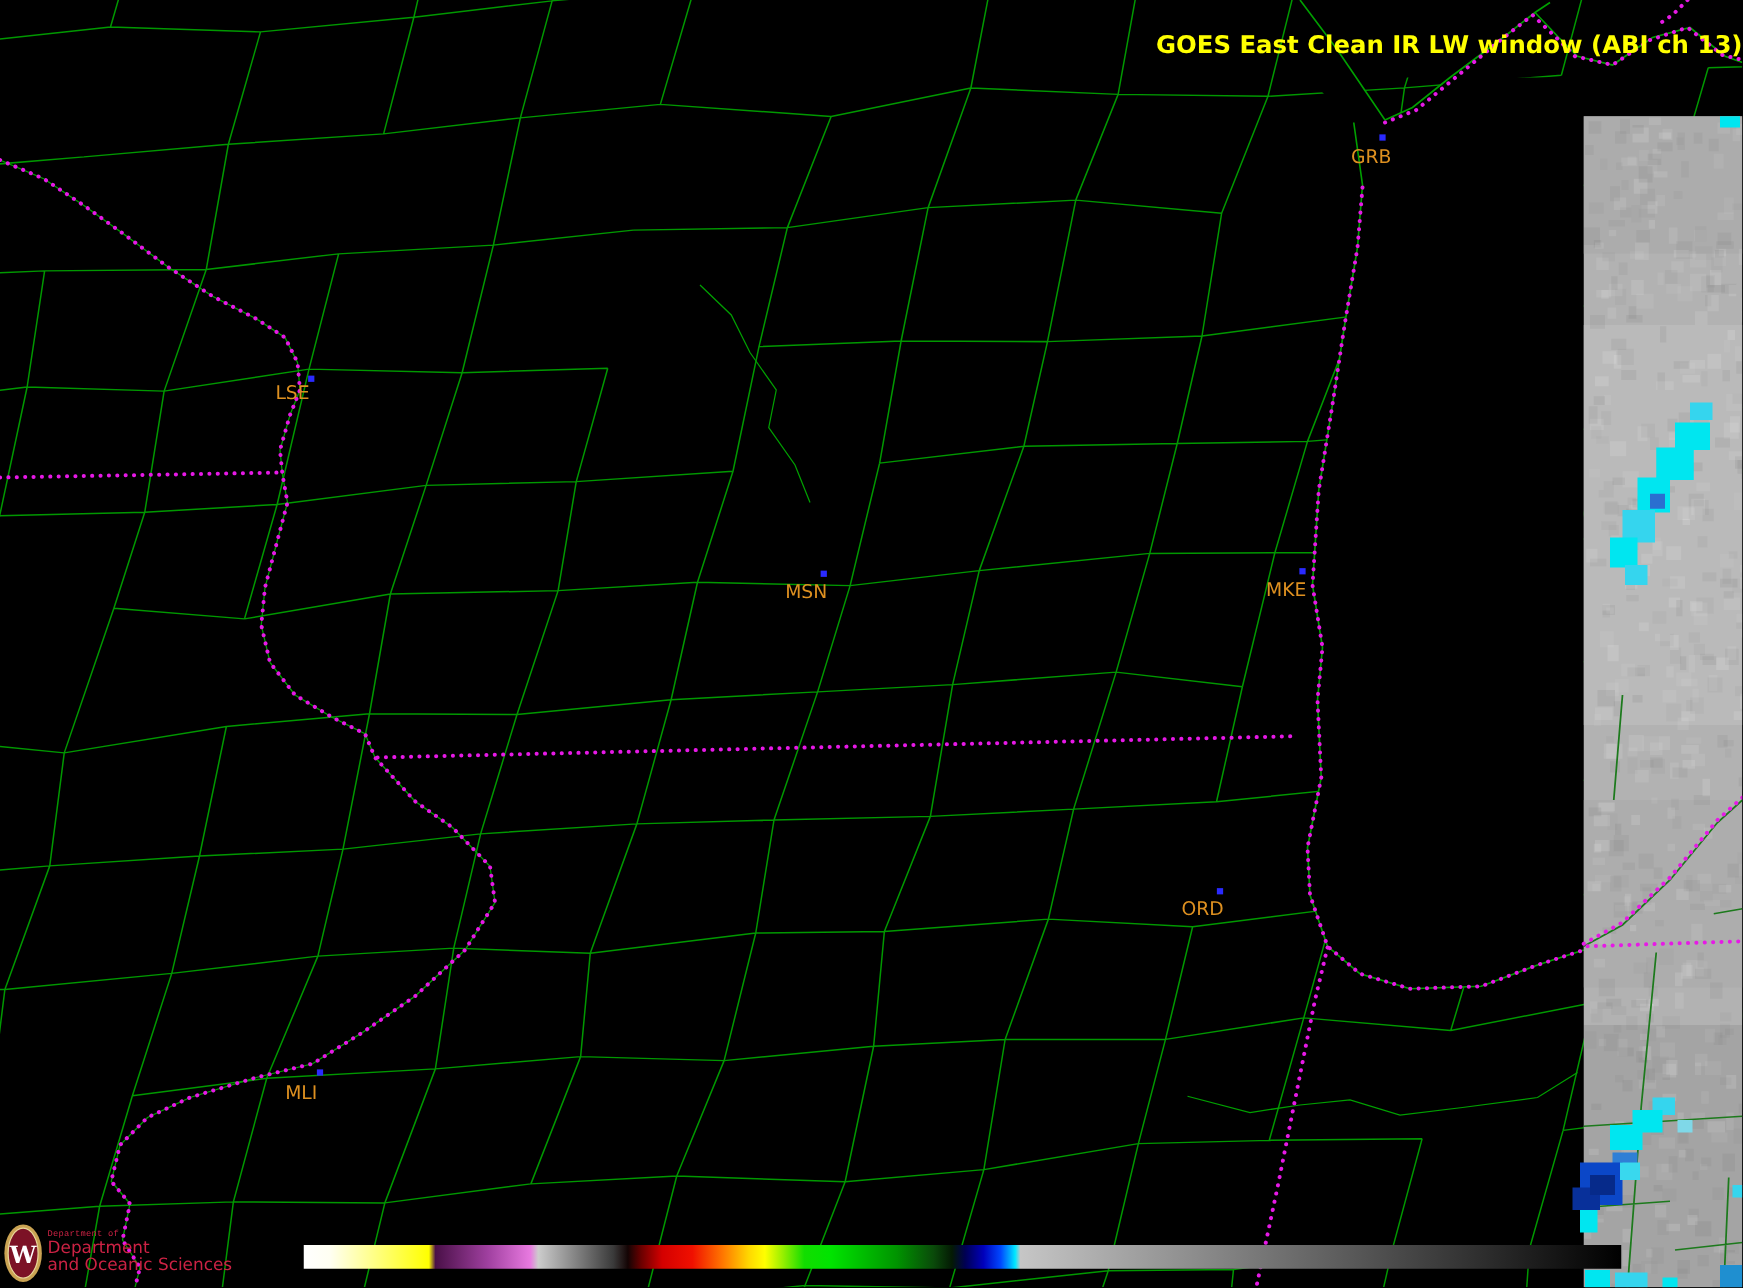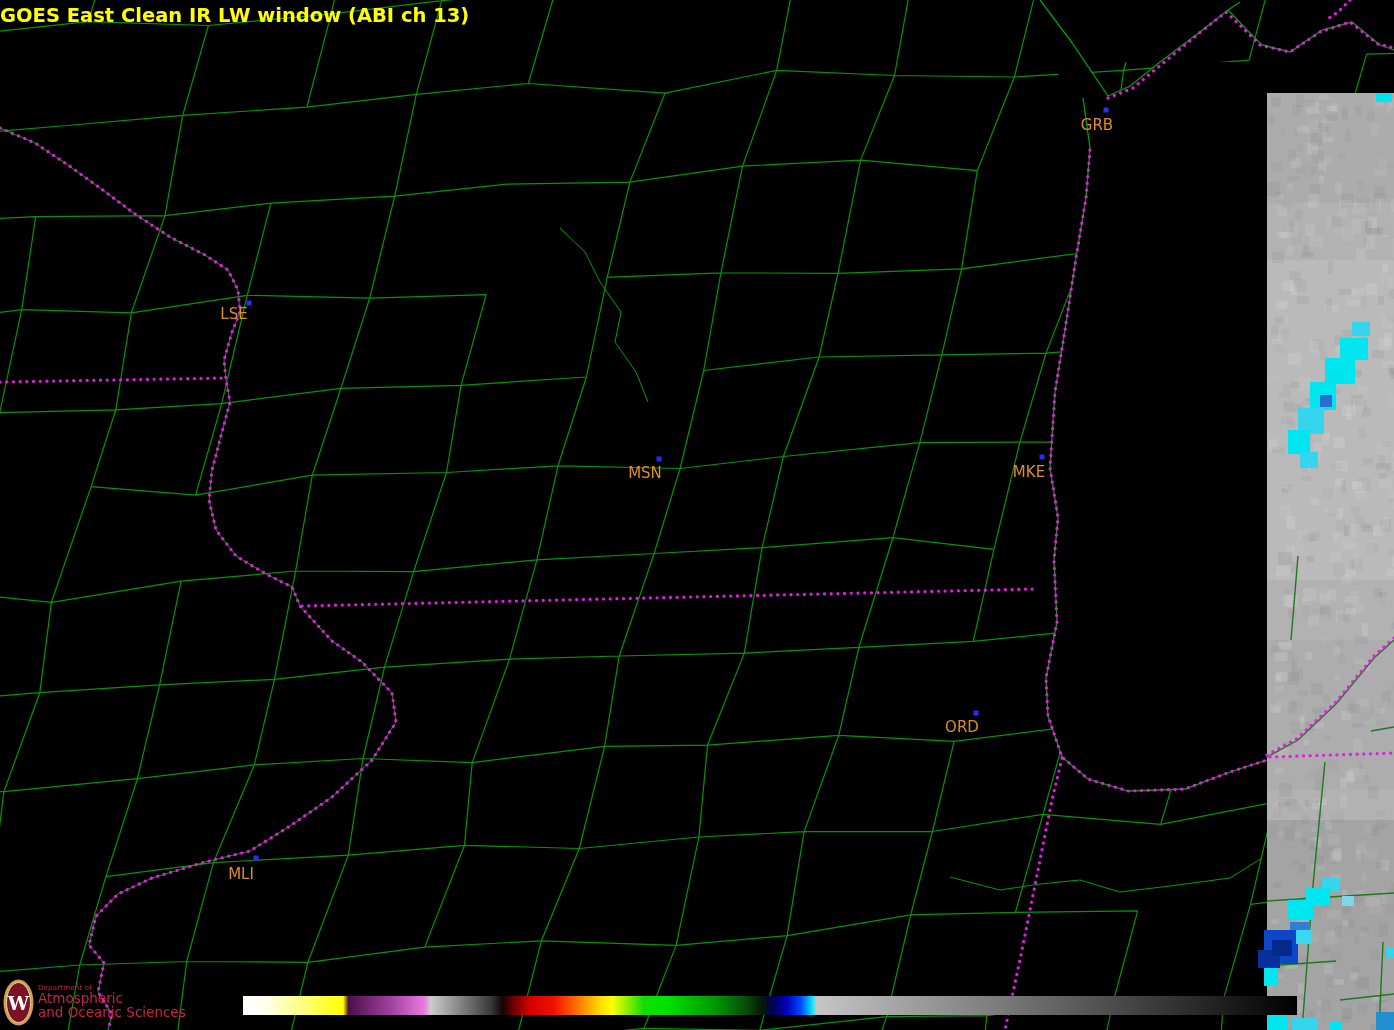--- a/index.html
+++ b/index.html
@@ -6,7 +6,7 @@
   #screen{position:relative;width:1394px;height:1030px;background:#000;overflow:hidden;
           font-family:"DejaVu Sans","Liberation Sans",sans-serif;}
   #mapsvg{position:absolute;left:0;top:0;}
-  #title{position:absolute;left:0;top:4px;width:100%;text-align:left;z-index:5;}
+  #title{position:absolute;left:0;top:24px;width:100%;text-align:right;z-index:5;}
   #title div{font-weight:bold;font-size:19.5px;line-height:23px;color:#ffff00;white-space:pre;}
   #colorbar{position:absolute;left:243px;top:996px;width:1054px;height:19px;z-index:6;}
   #logo{position:absolute;left:3px;top:979px;z-index:7;display:flex;align-items:flex-start;}

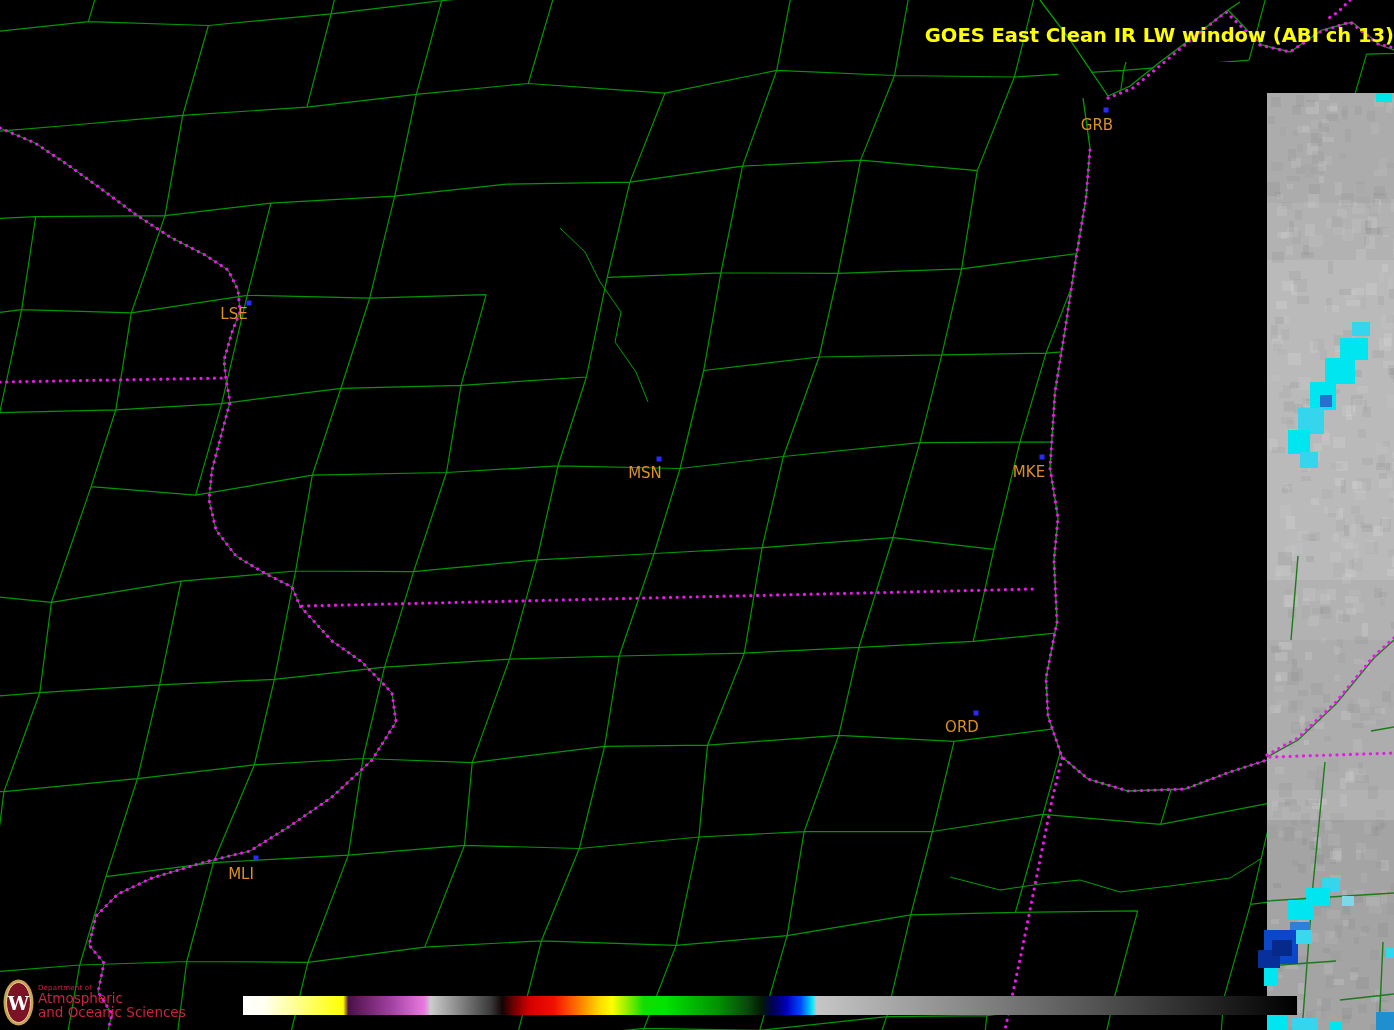--- a/index.html
+++ b/index.html
@@ -12,7 +12,7 @@
   #logo{position:absolute;left:3px;top:979px;z-index:7;display:flex;align-items:flex-start;}
   #logo .crest{width:31px;height:47px;}
   #logo .lt{margin-left:4px;margin-top:5px;color:#cc2244;}
-  #logo .dept{font-size:7px;line-height:8px;letter-spacing:.2px;}
+  #logo .dept{font-size:7px;line-height:8px;letter-spacing:.2px;font-family:Liberation Mono, monospace;}
   #logo .nm{font-size:13.5px;line-height:13.5px;}
   .station-label{font-size:15px;}
 </style>

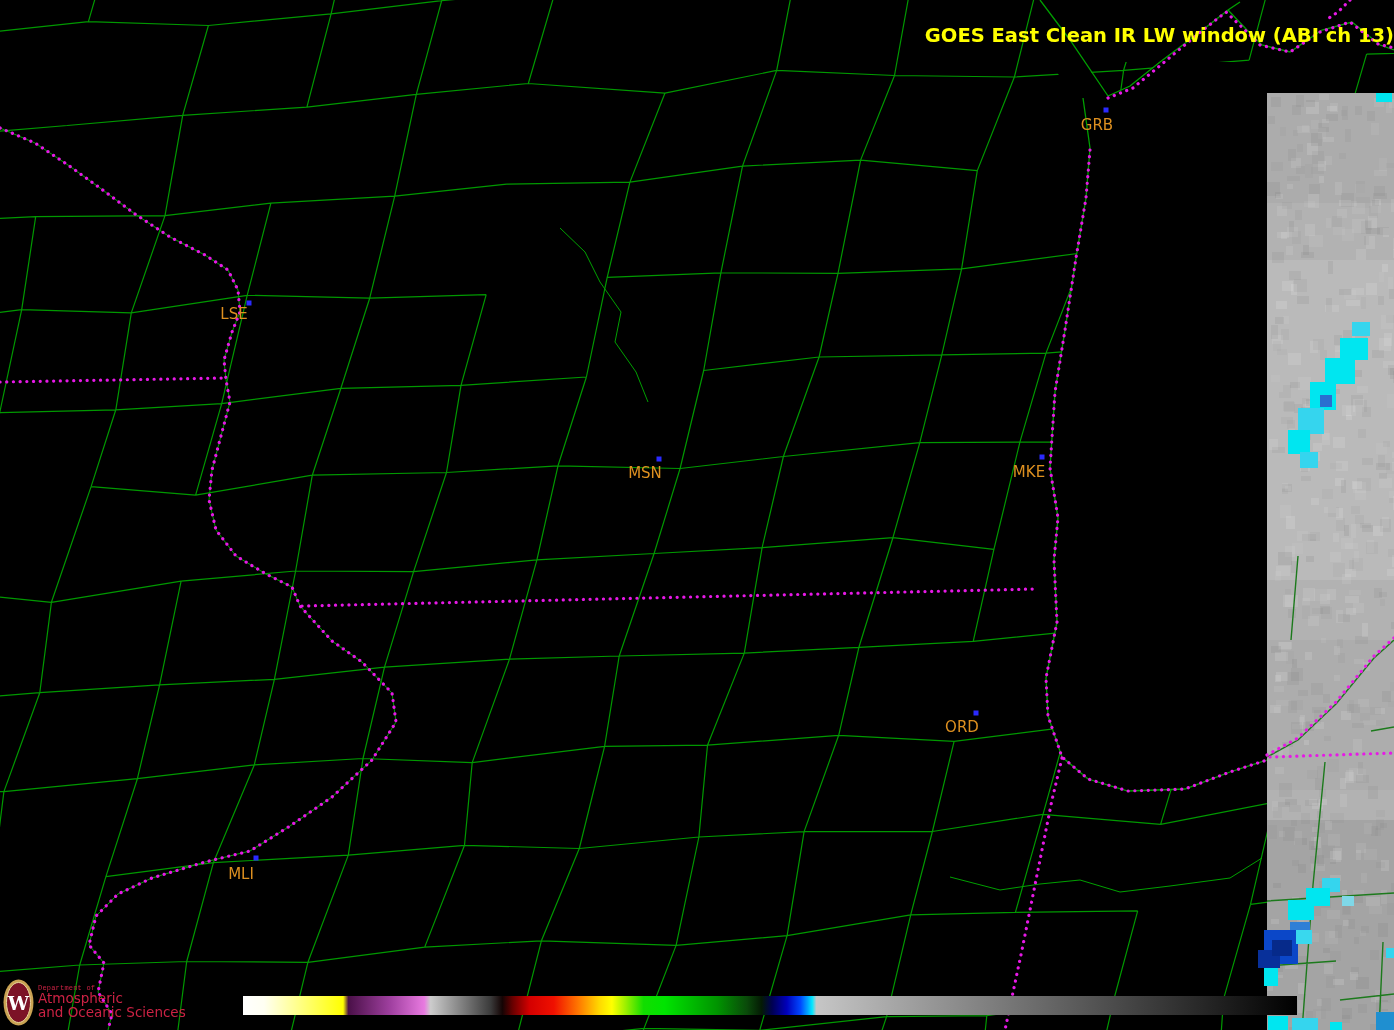--- a/index.html
+++ b/index.html
@@ -613,7 +613,7 @@
     </svg>
     <div class="lt">
       <div class="dept">Department of</div>
-      <div class="nm">Atmospheric</div>
+      <div class="nm">Department</div>
       <div class="nm">and Oceanic Sciences</div>
     </div>
   </div>

